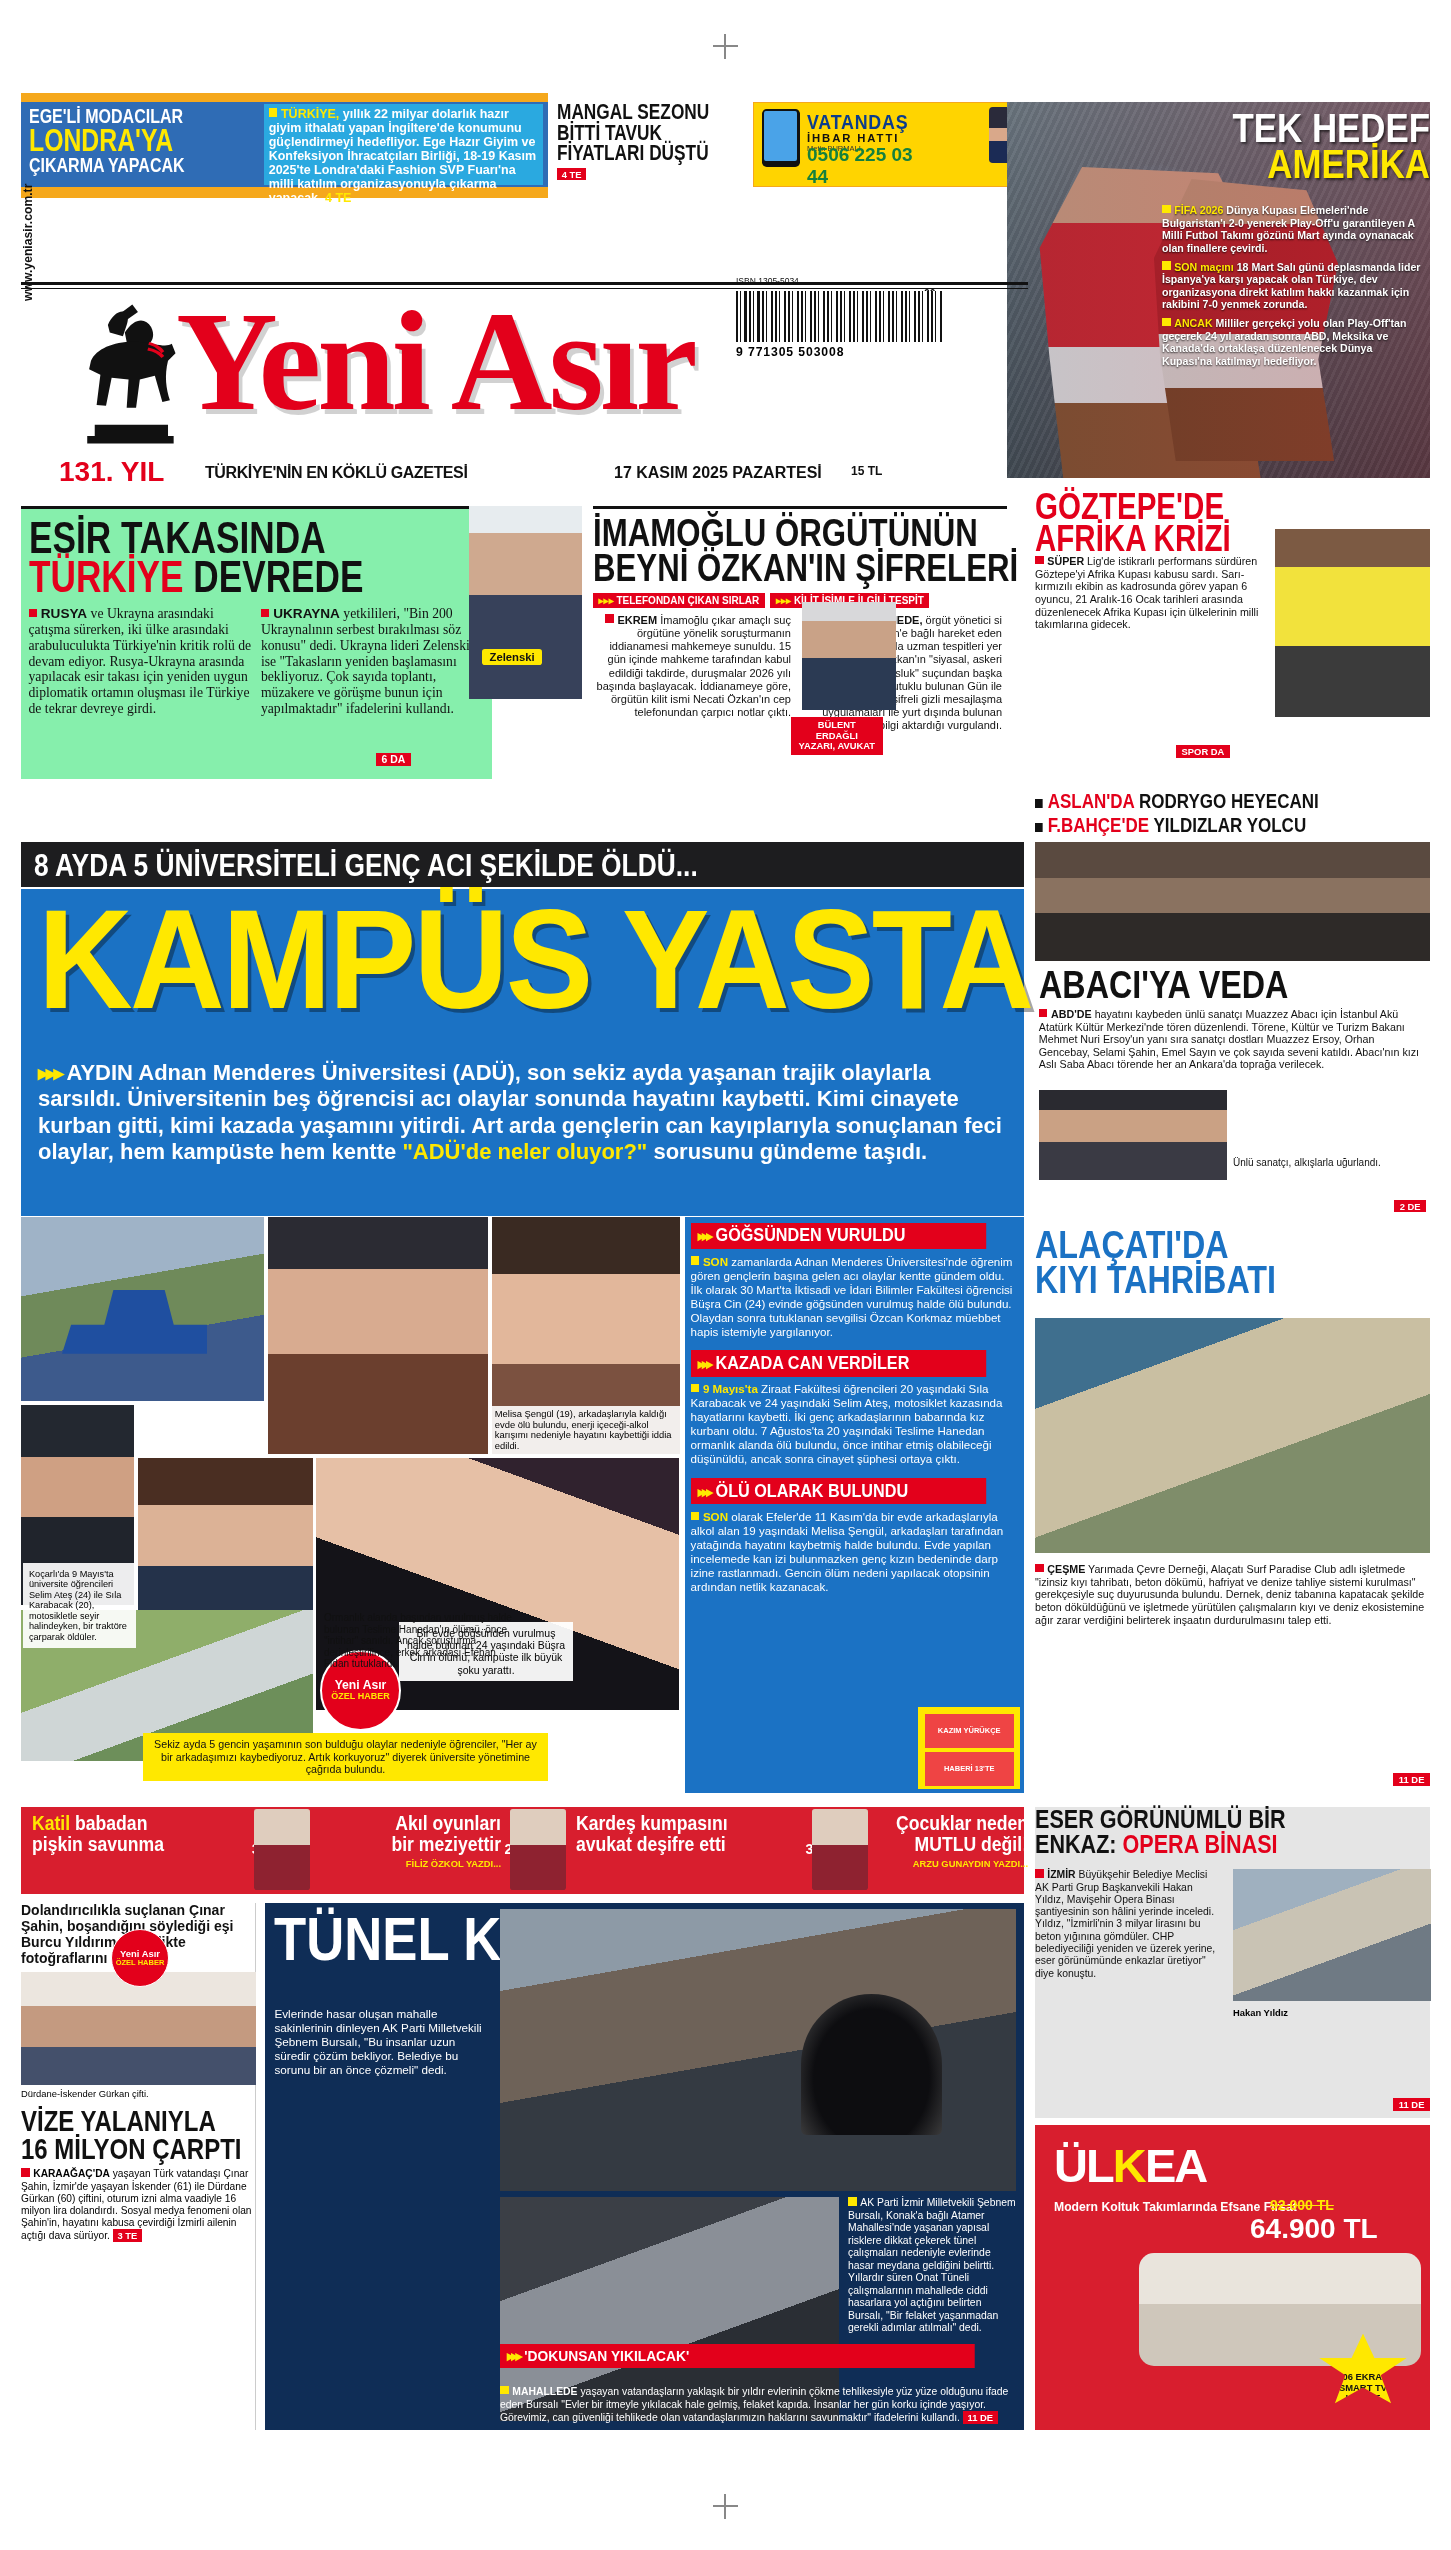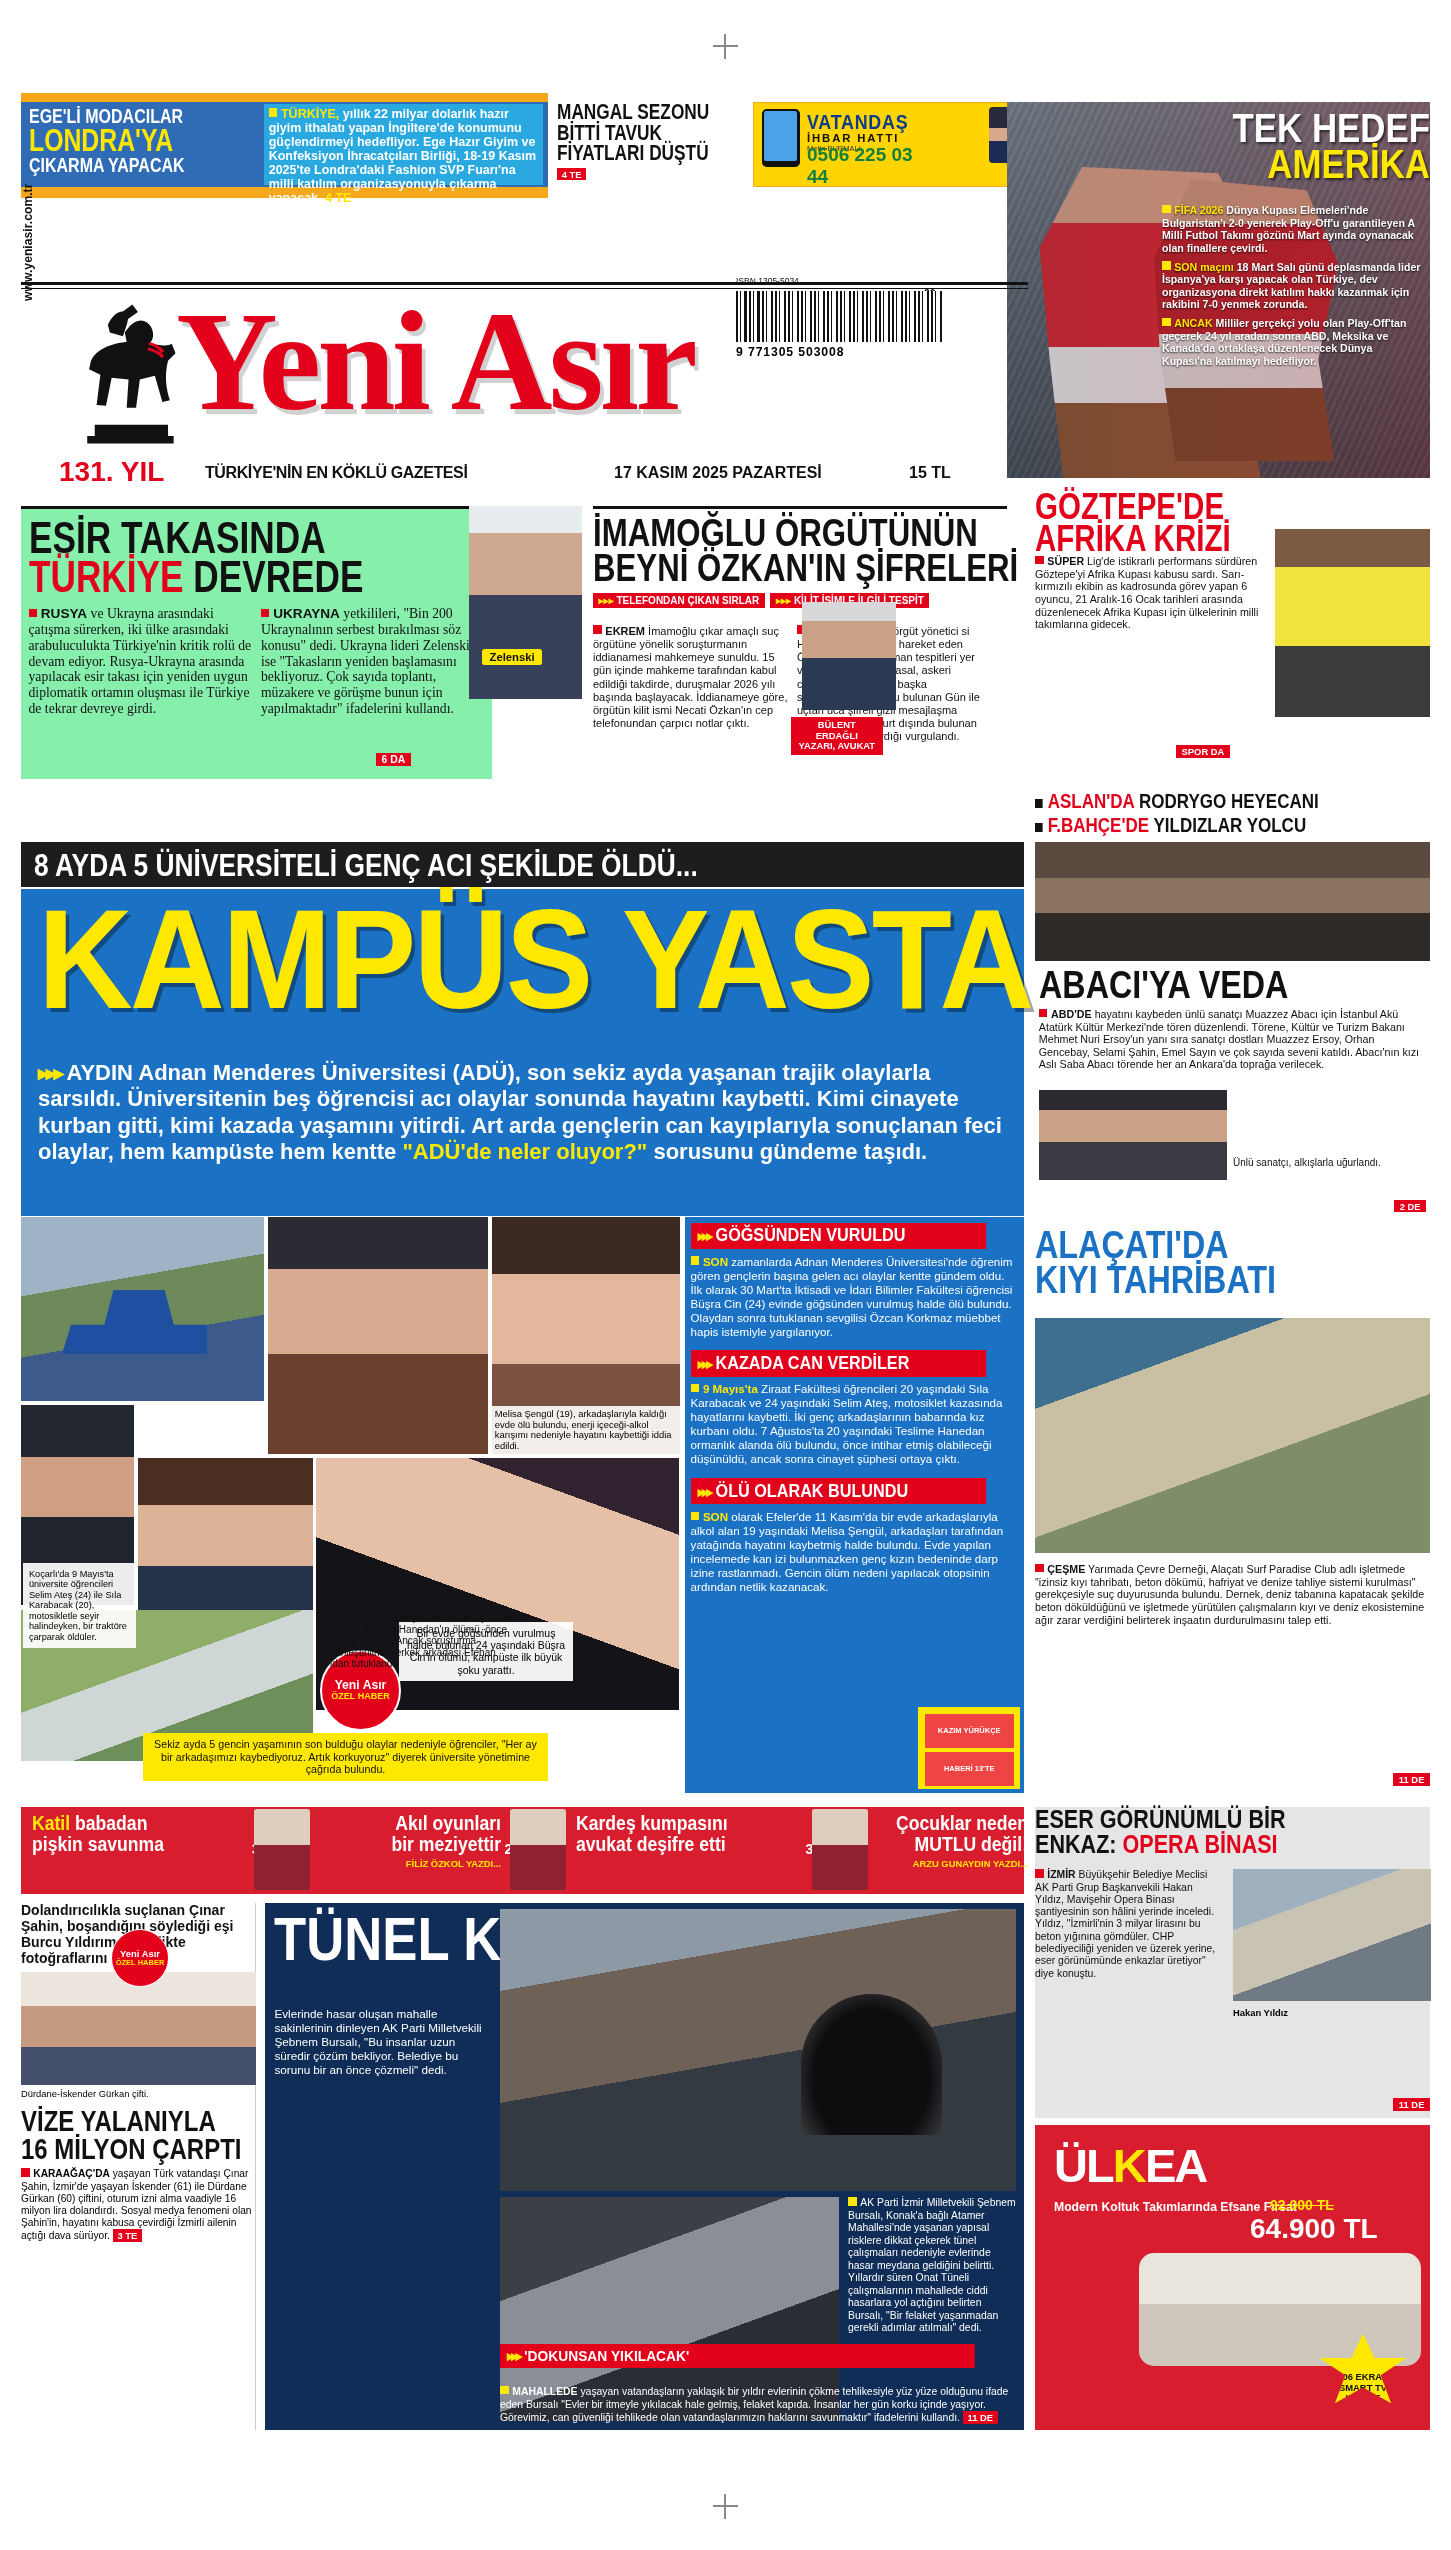--- a/index.html
+++ b/index.html
@@ -82,7 +82,7 @@
   .yil   { position:absolute; left:38px; top:174px; font-size:28px; font-weight:bold; color:#e3001b;}
   .slogan{ position:absolute; left:184px; top:182px; font-size:16px; font-weight:bold; color:#111; letter-spacing:-0.4px;}
   .datel { position:absolute; left:593px; top:182px; font-size:16px; font-weight:bold; color:#111;}
-  .price { position:absolute; left:888px; top:182px; font-size:16px; font-weight:bold; color:#111;}
+  .price { position:absolute; left:830px; top:182px; font-size:12px; font-weight:bold; color:#111;}
   .barcode{position:absolute; left:715px; top:9.4px; width:207px; height:68px;}
   .barcode .bars{position:absolute;inset:0 0 17px 0;background:
      repeating-linear-gradient(90deg,#111 0 1.9px,#fff 1.9px 3.8px,#111 3.8px 4.7px,#fff 4.7px 8.5px,#111 8.5px 11.3px,#fff 11.3px 13px);}

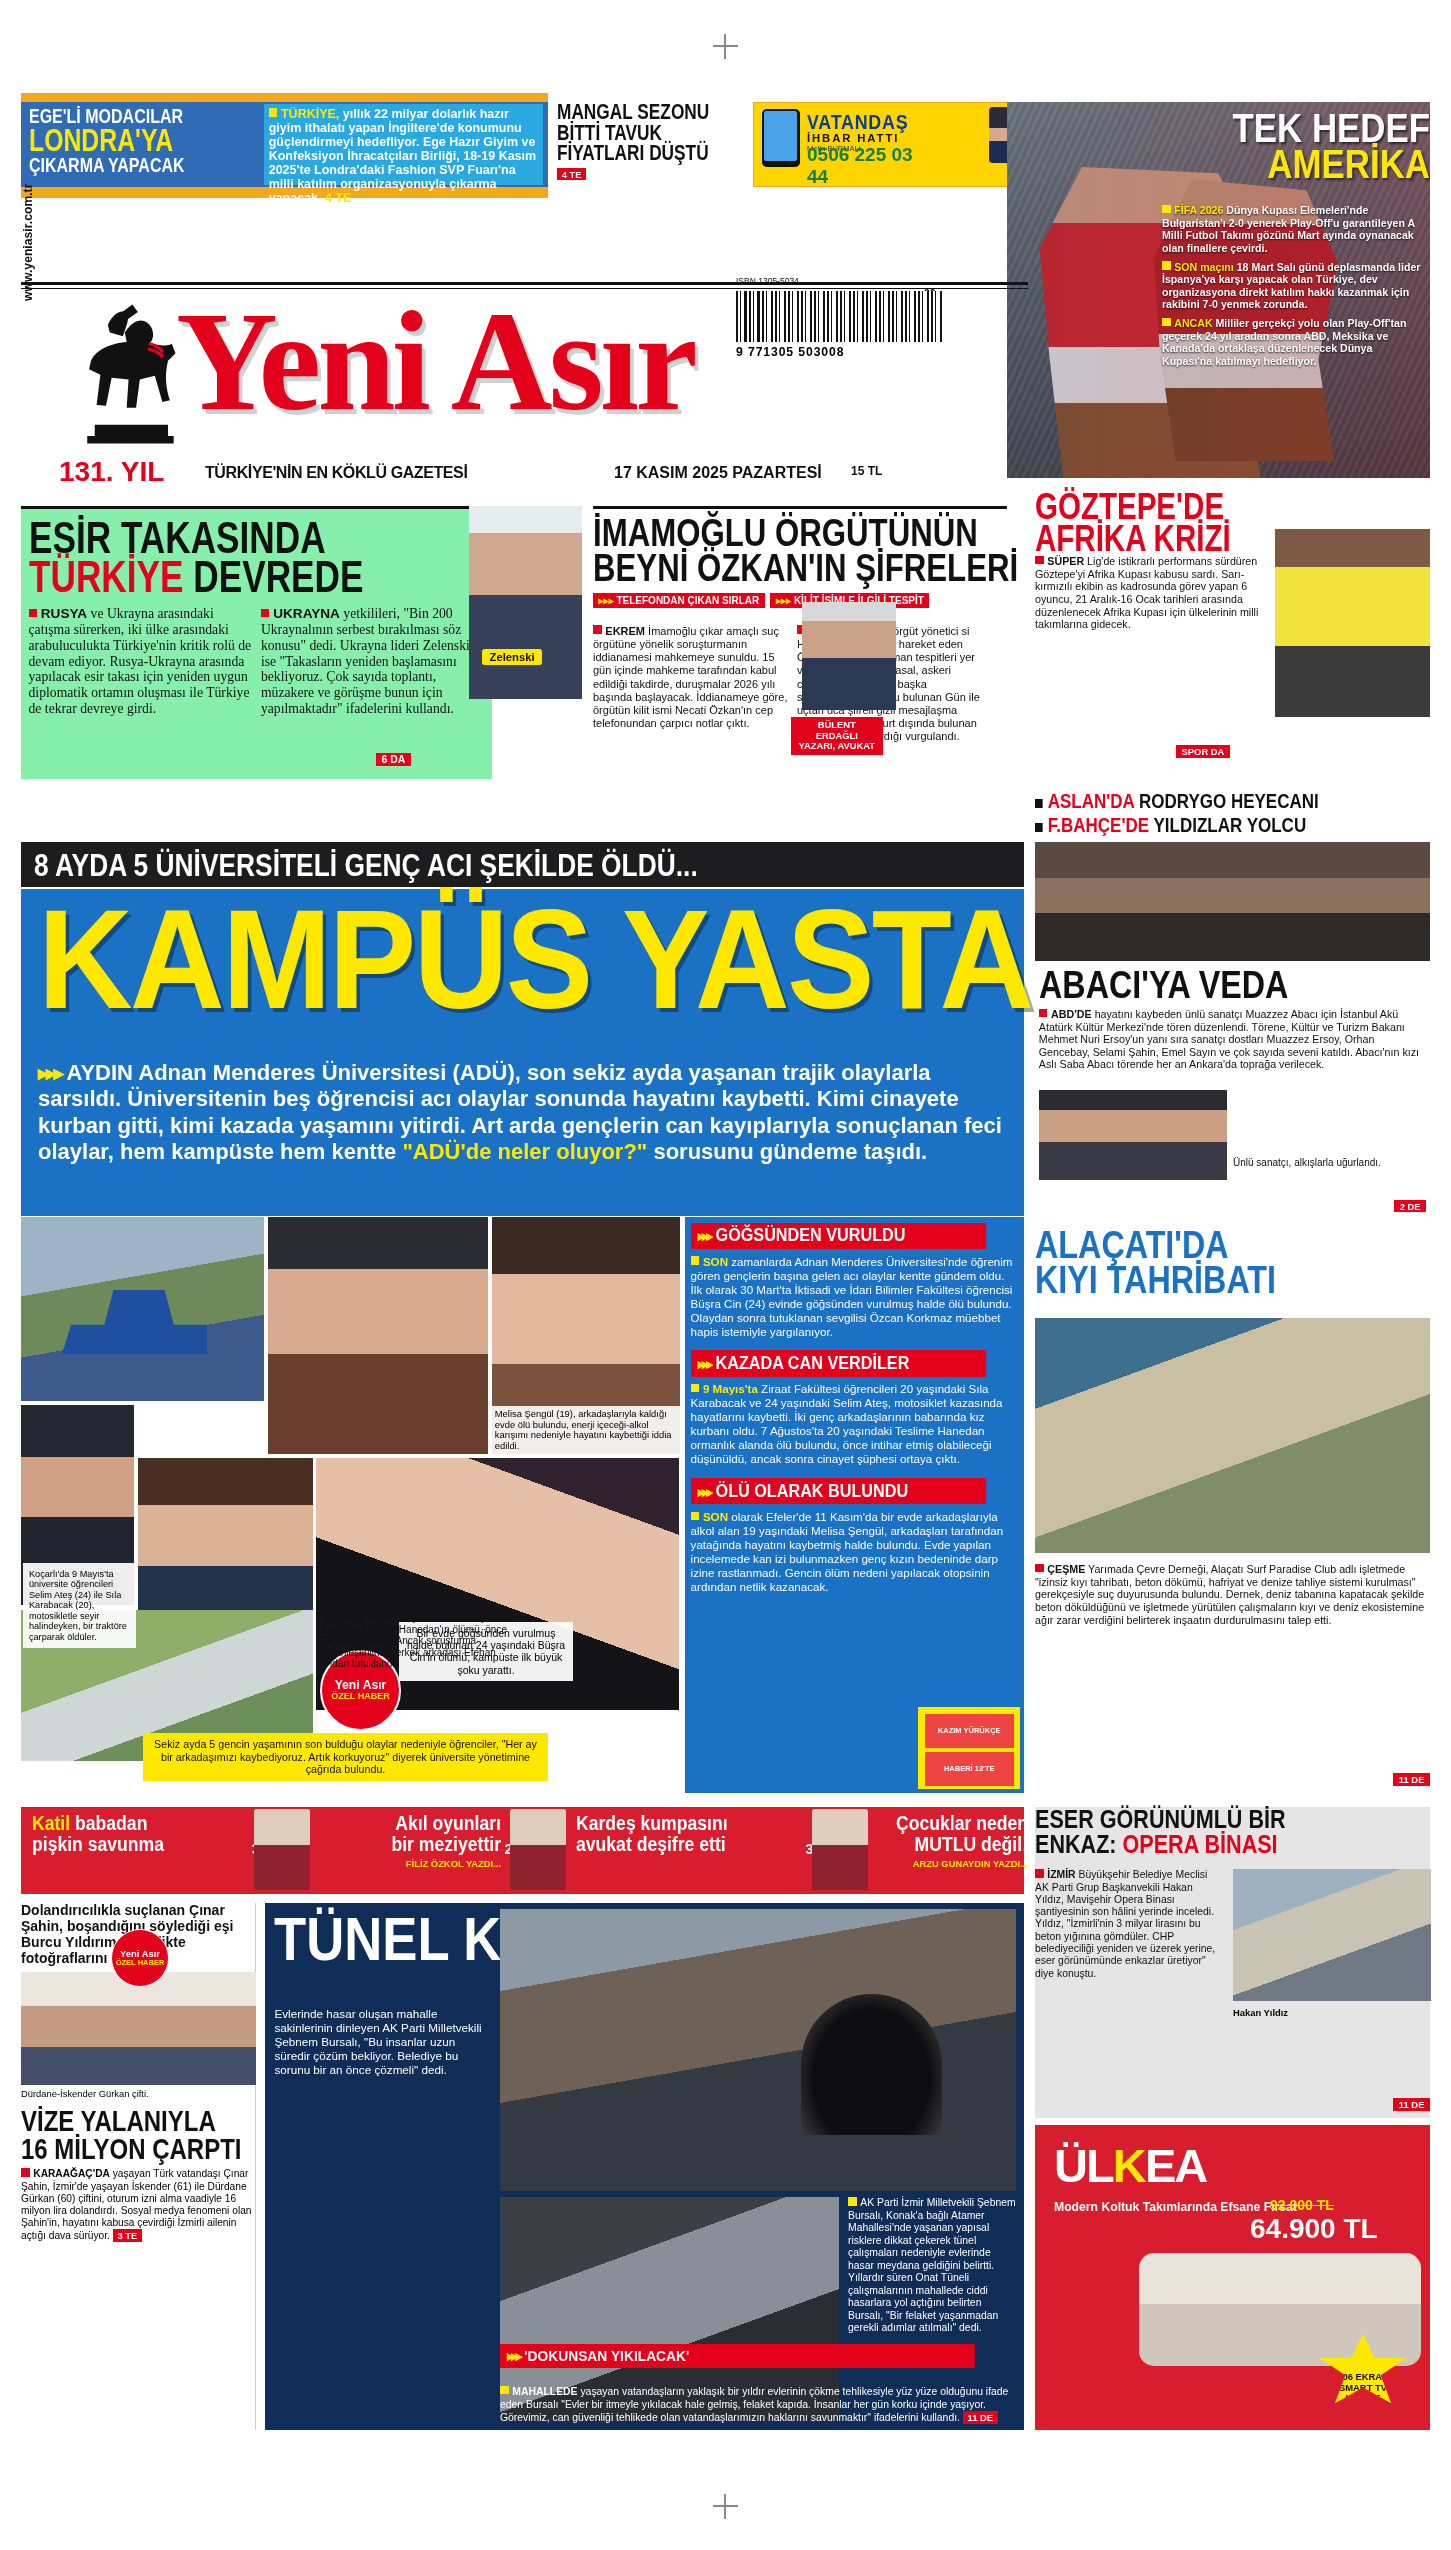--- a/index.html
+++ b/index.html
@@ -113,7 +113,7 @@
   .newsB .tags { display:flex; gap:5.6px; margin-top:7.5px;}
   .newsB .tag { background:#e3001b; color:#fff; font-size:10px; font-weight:bold; padding:1.9px 5.6px; white-space:nowrap;}
   .newsB .tag i{font-style:normal;color:#ffe800;margin-right:2.8px;}
-  .newsB .cols { display:flex; gap:6px; margin-top:17px;}
+  .newsB .cols { display:flex; gap:13px; margin-top:6px;text-align:right;}
   .newsB .cols div{width:198px; font-size:11px; line-height:1.2; color:#111;}
   .imamoglu-ph{position:absolute;left:802px;top:602px;width:94px;height:108px;
      background:linear-gradient(180deg,#d8d8da 0 18%,#c9a287 18% 52%,#2b3a53 52% 100%);}

